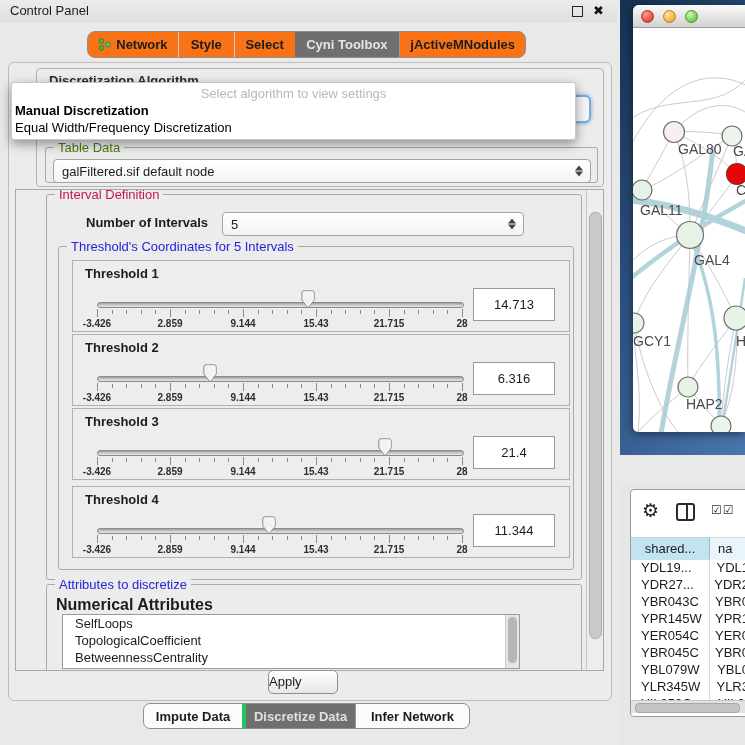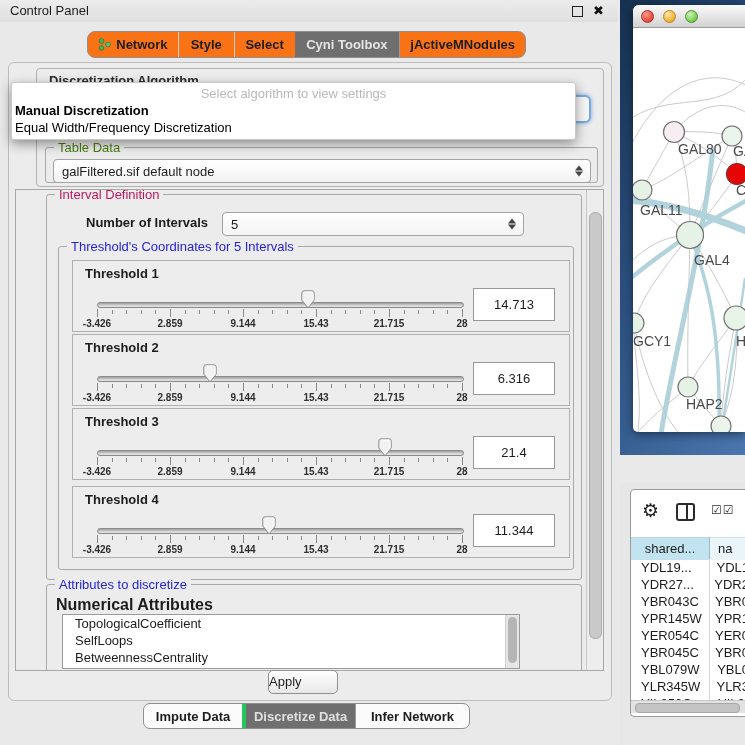--- a/index.html
+++ b/index.html
@@ -402,8 +402,8 @@
     <span id="attr-list-label">Numerical Attributes</span>
     <div id="attr-list">
       <div id="attr-items">
+          <div class="attr-item">SelfLoops</div>
           <div class="attr-item">TopologicalCoefficient</div>
-          <div class="attr-item">SelfLoops</div>
           <div class="attr-item">BetweennessCentrality</div>
         </div>
       <div id="attr-scrollbar">

